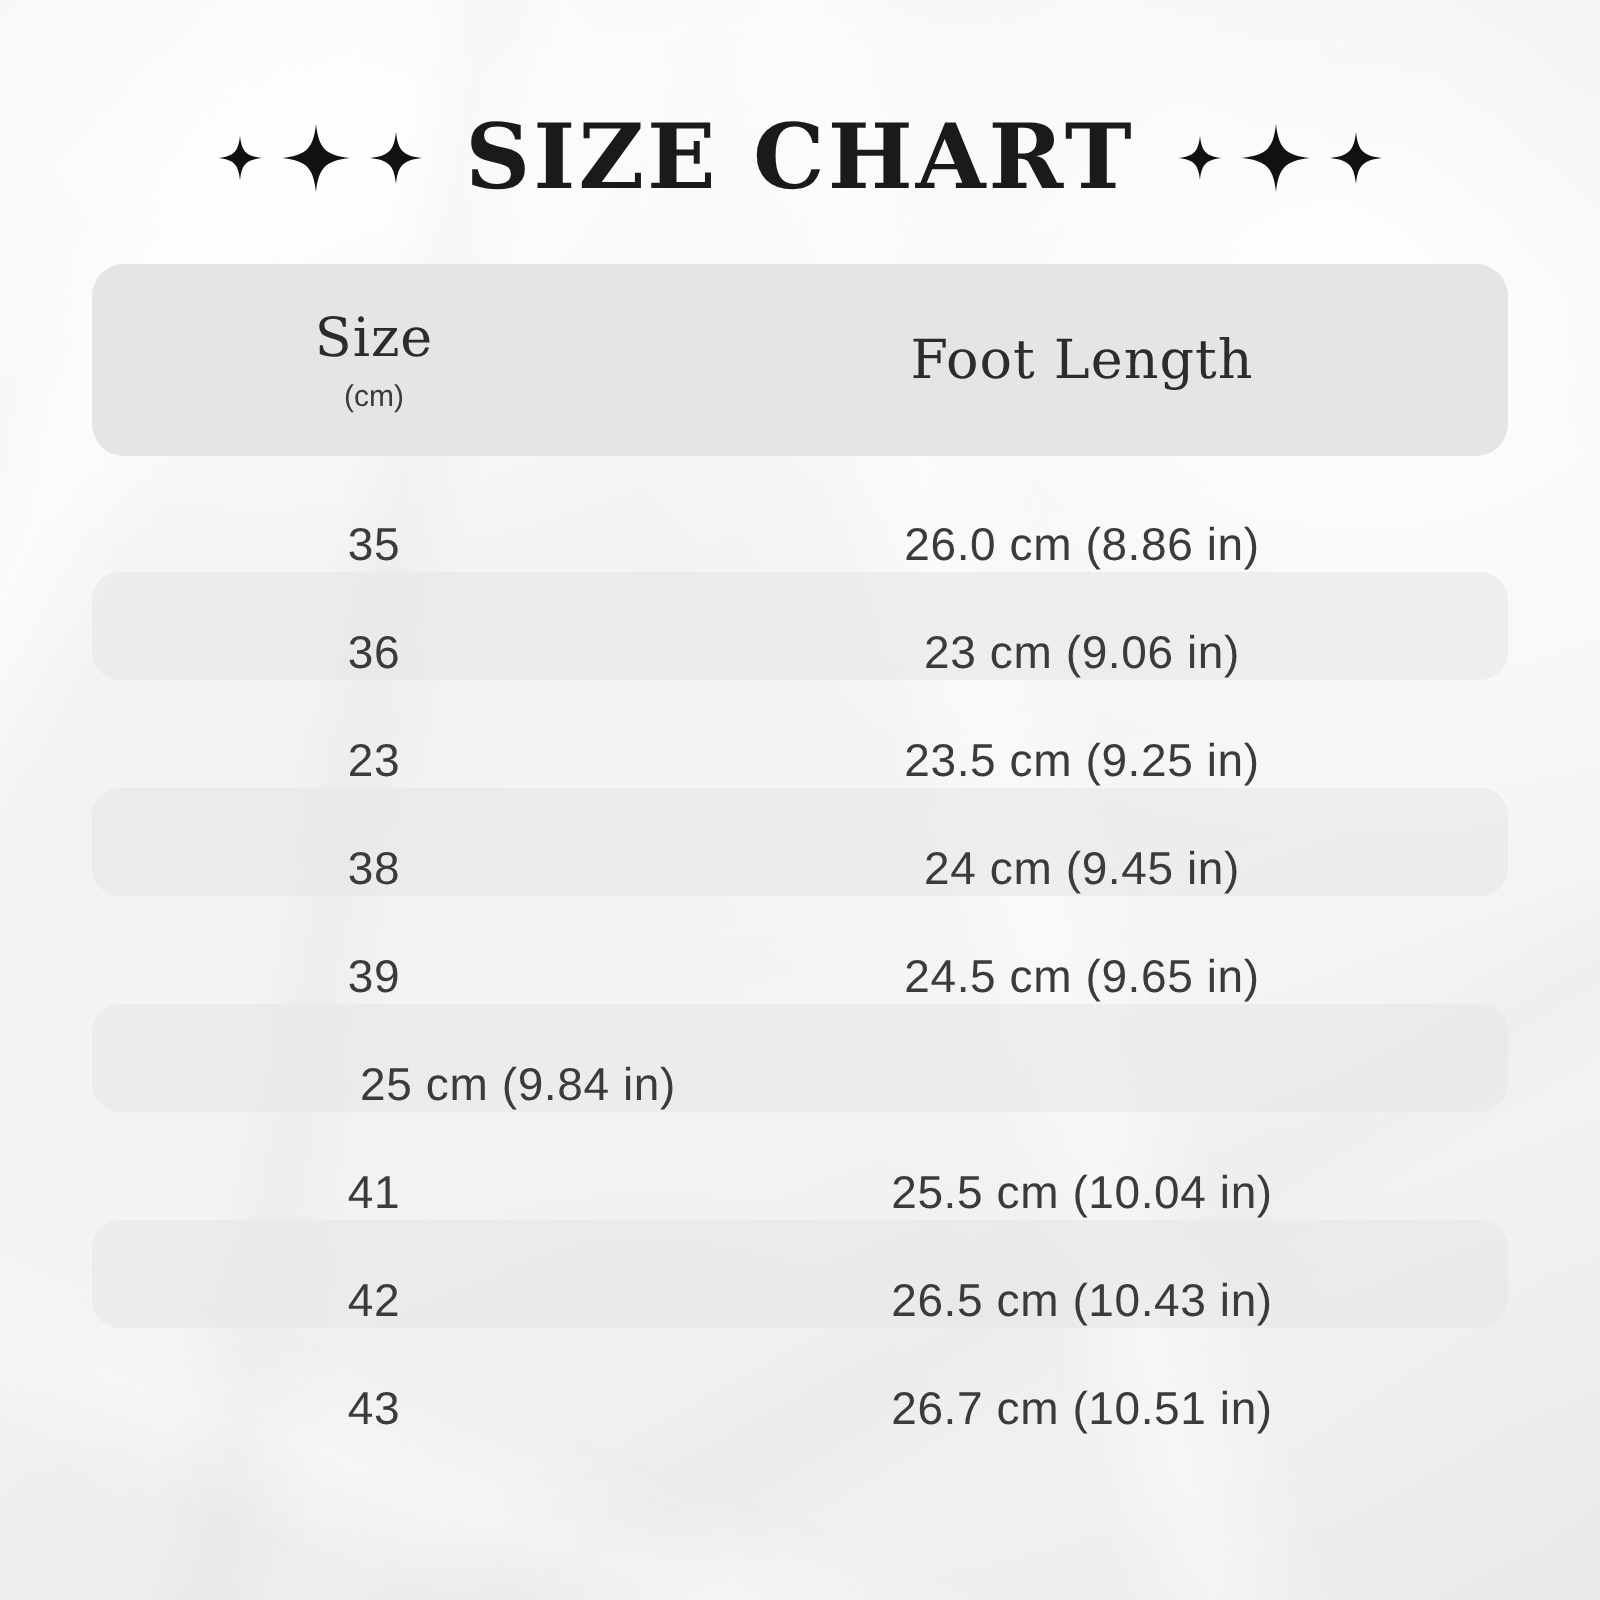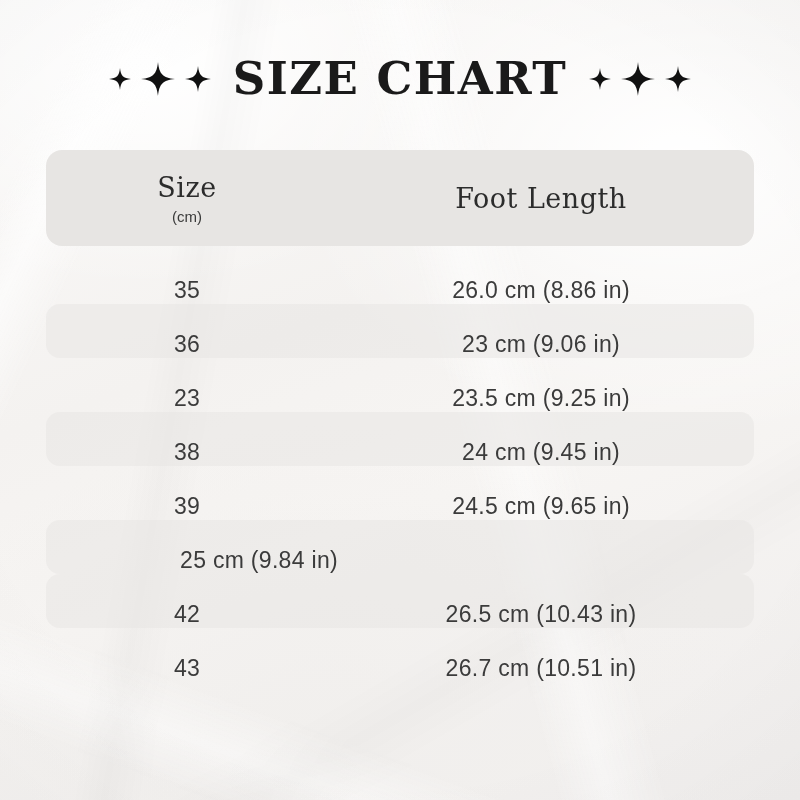--- a/index.html
+++ b/index.html
@@ -79,7 +79,7 @@
   
   .table {
     position: absolute;
-    top: 150px;
+    top: 132px;
     left: 46px;
     width: 708px;
   }

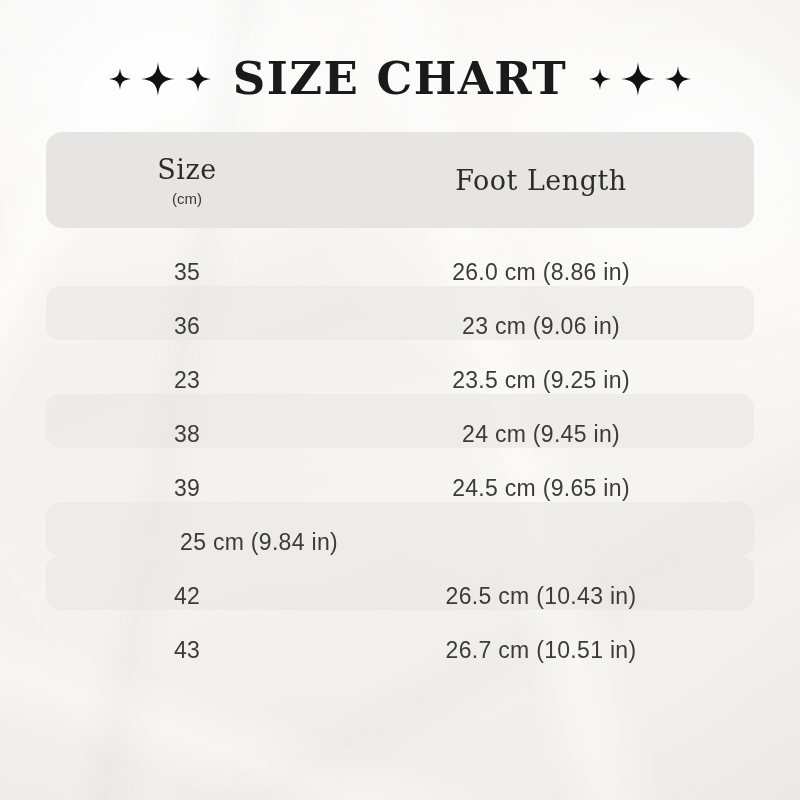--- a/index.html
+++ b/index.html
@@ -207,6 +207,10 @@
     <div class="row alt">
       <div class="cell len">25 cm (9.84 in)</div>
     </div>
+    <div class="row">
+      <div class="cell size">41</div>
+      <div class="cell len">25.5 cm (10.04 in)</div>
+    </div>
     <div class="row alt">
       <div class="cell size">42</div>
       <div class="cell len">26.5 cm (10.43 in)</div>

